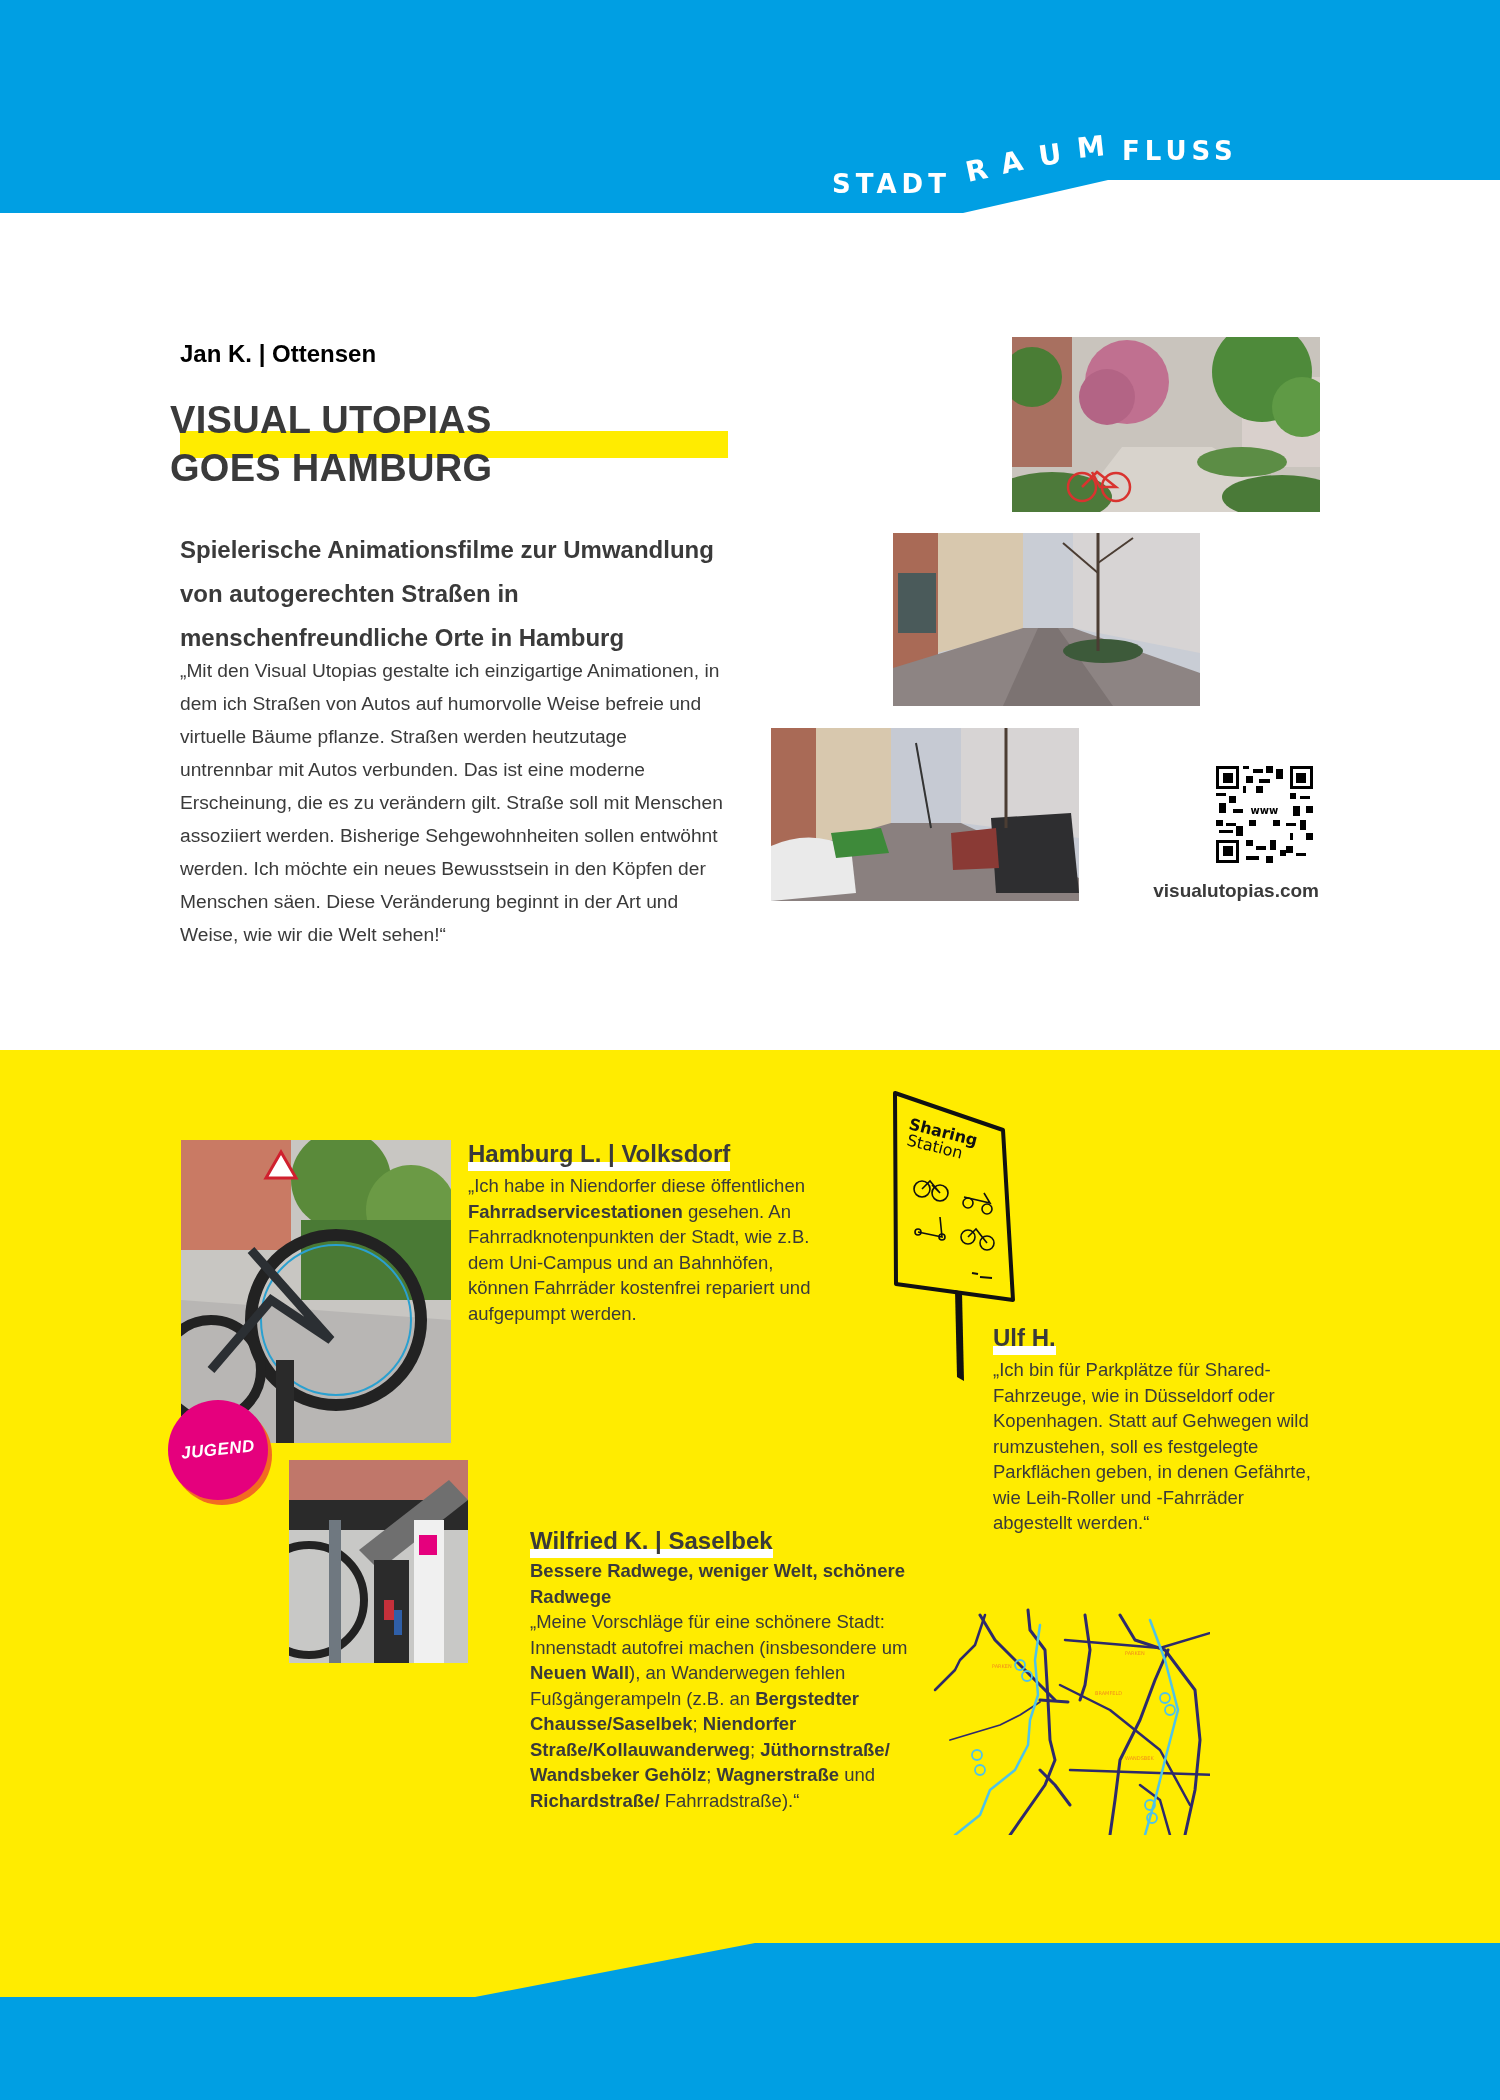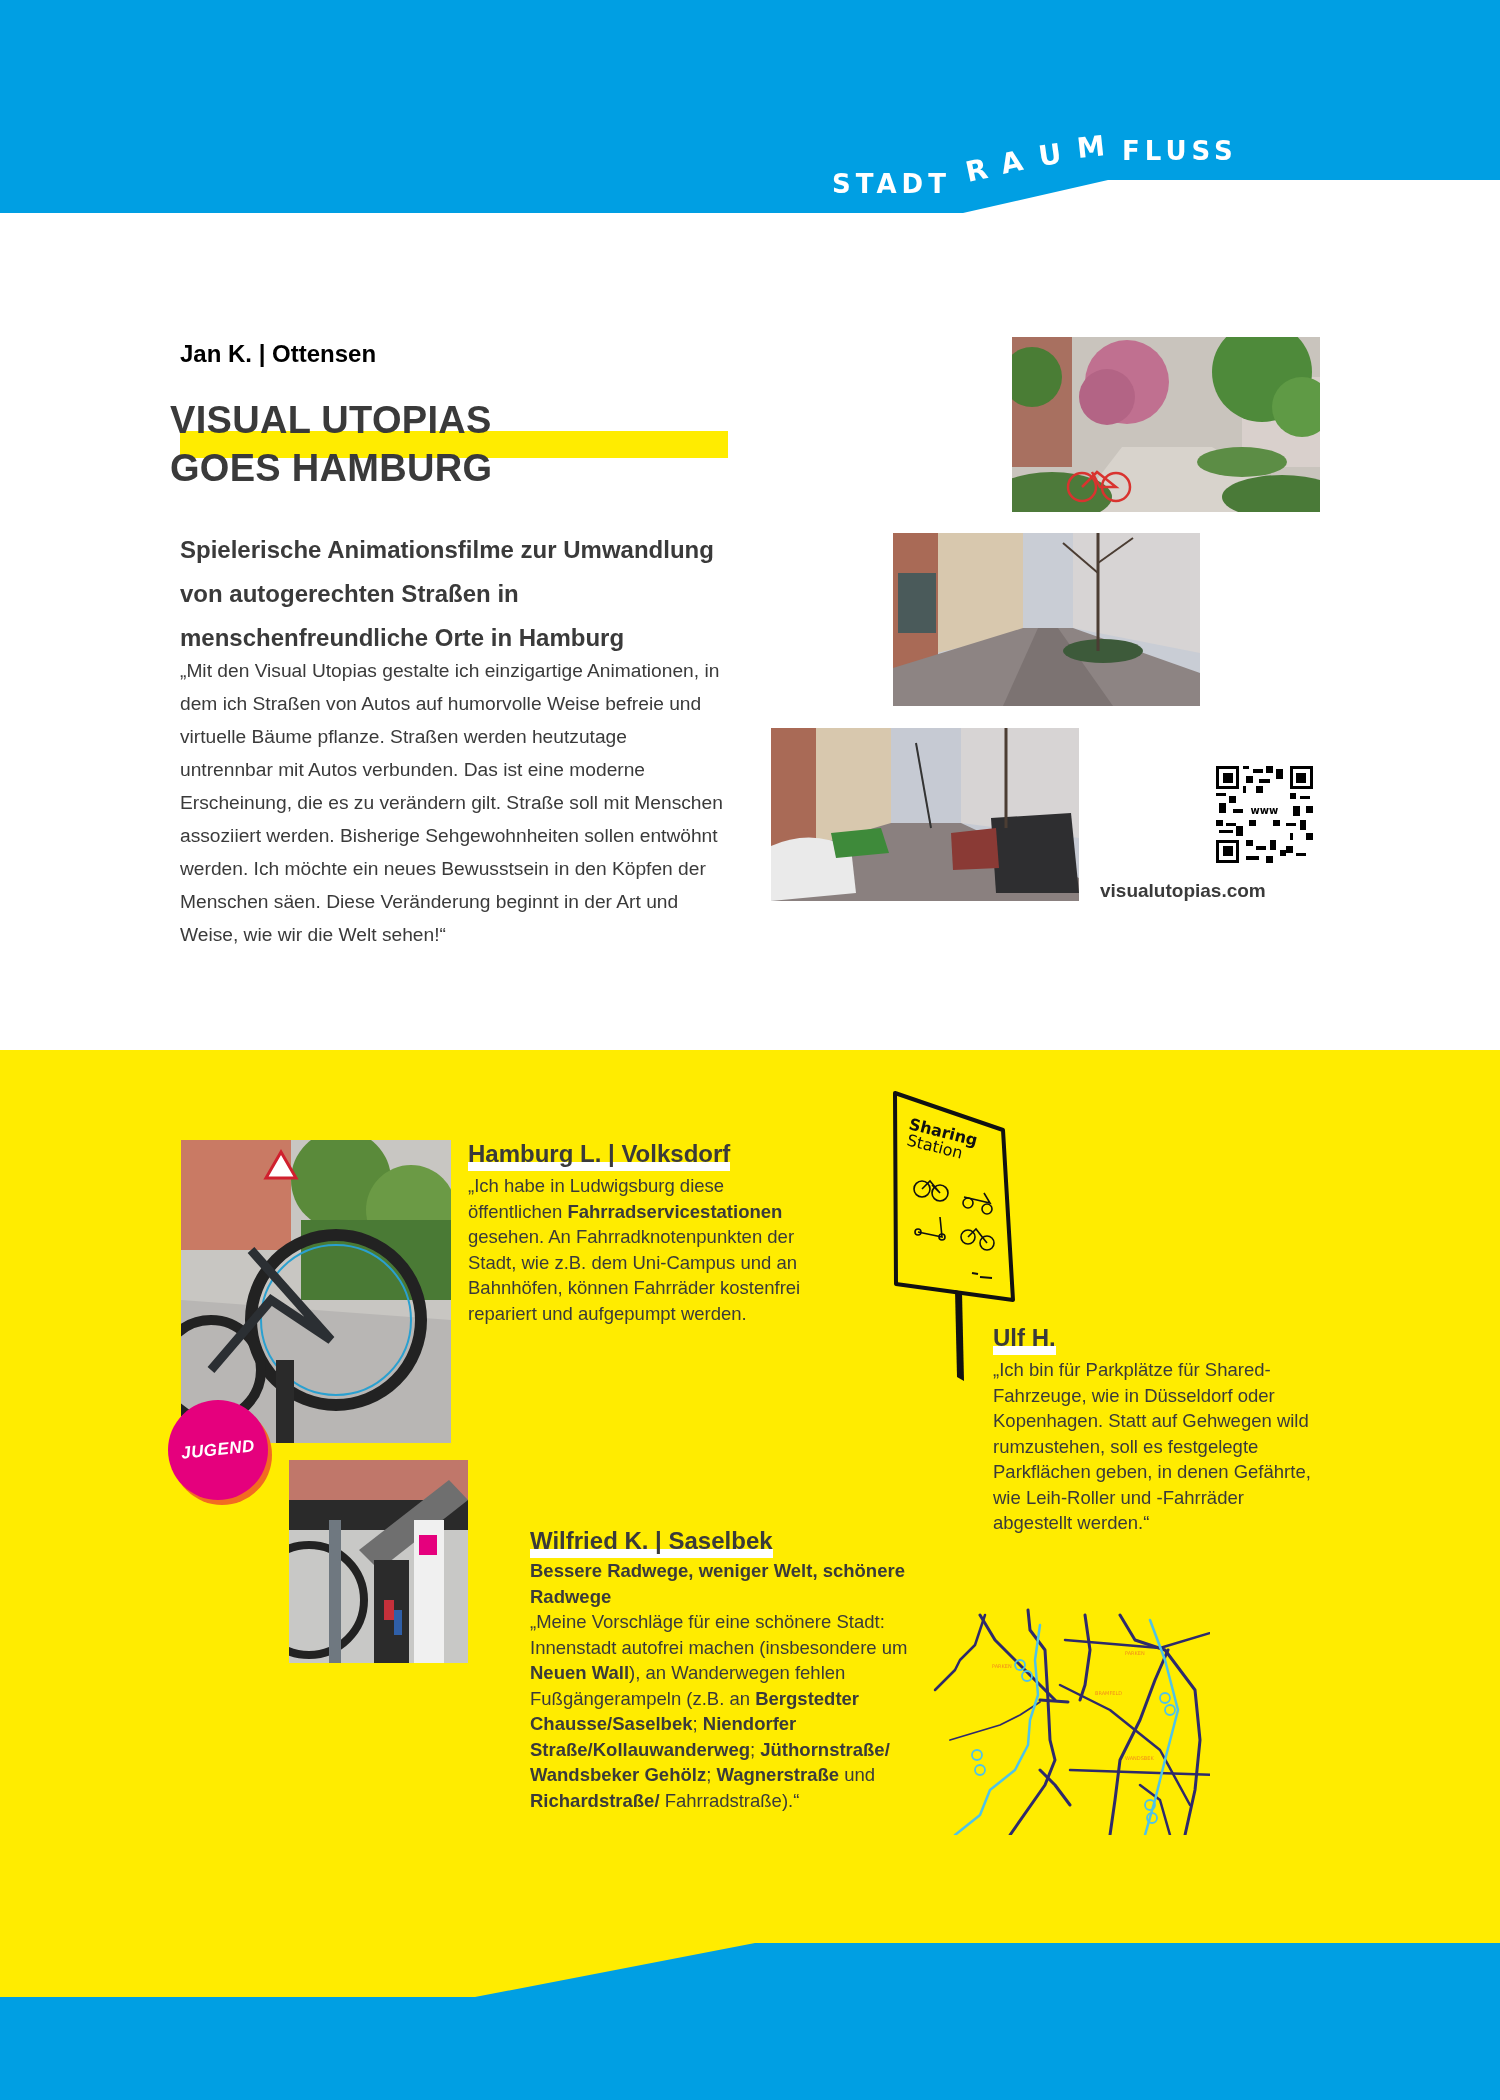--- a/index.html
+++ b/index.html
@@ -17,7 +17,7 @@
   .photo{position:absolute;overflow:hidden}
   .photo svg{display:block;width:100%;height:100%}
   .qr{left:1216px;top:766px;width:97px;height:97px}
-  .url{left:1100px;top:880px;width:219px;font-size:19px;font-weight:bold;color:#3a3a3a}
+  .url{left:1100px;top:880px;width:219px;text-align:right;font-size:19px;font-weight:bold;color:#3a3a3a}
   .hname{font-size:24px;font-weight:bold;color:#3a3a3a;position:relative;display:inline-block;line-height:28px}
   .hname .ul{position:absolute;left:0;right:0;bottom:-3px;height:9px;background:#ffffff;z-index:0}
   .hname span.t{position:relative;z-index:1}

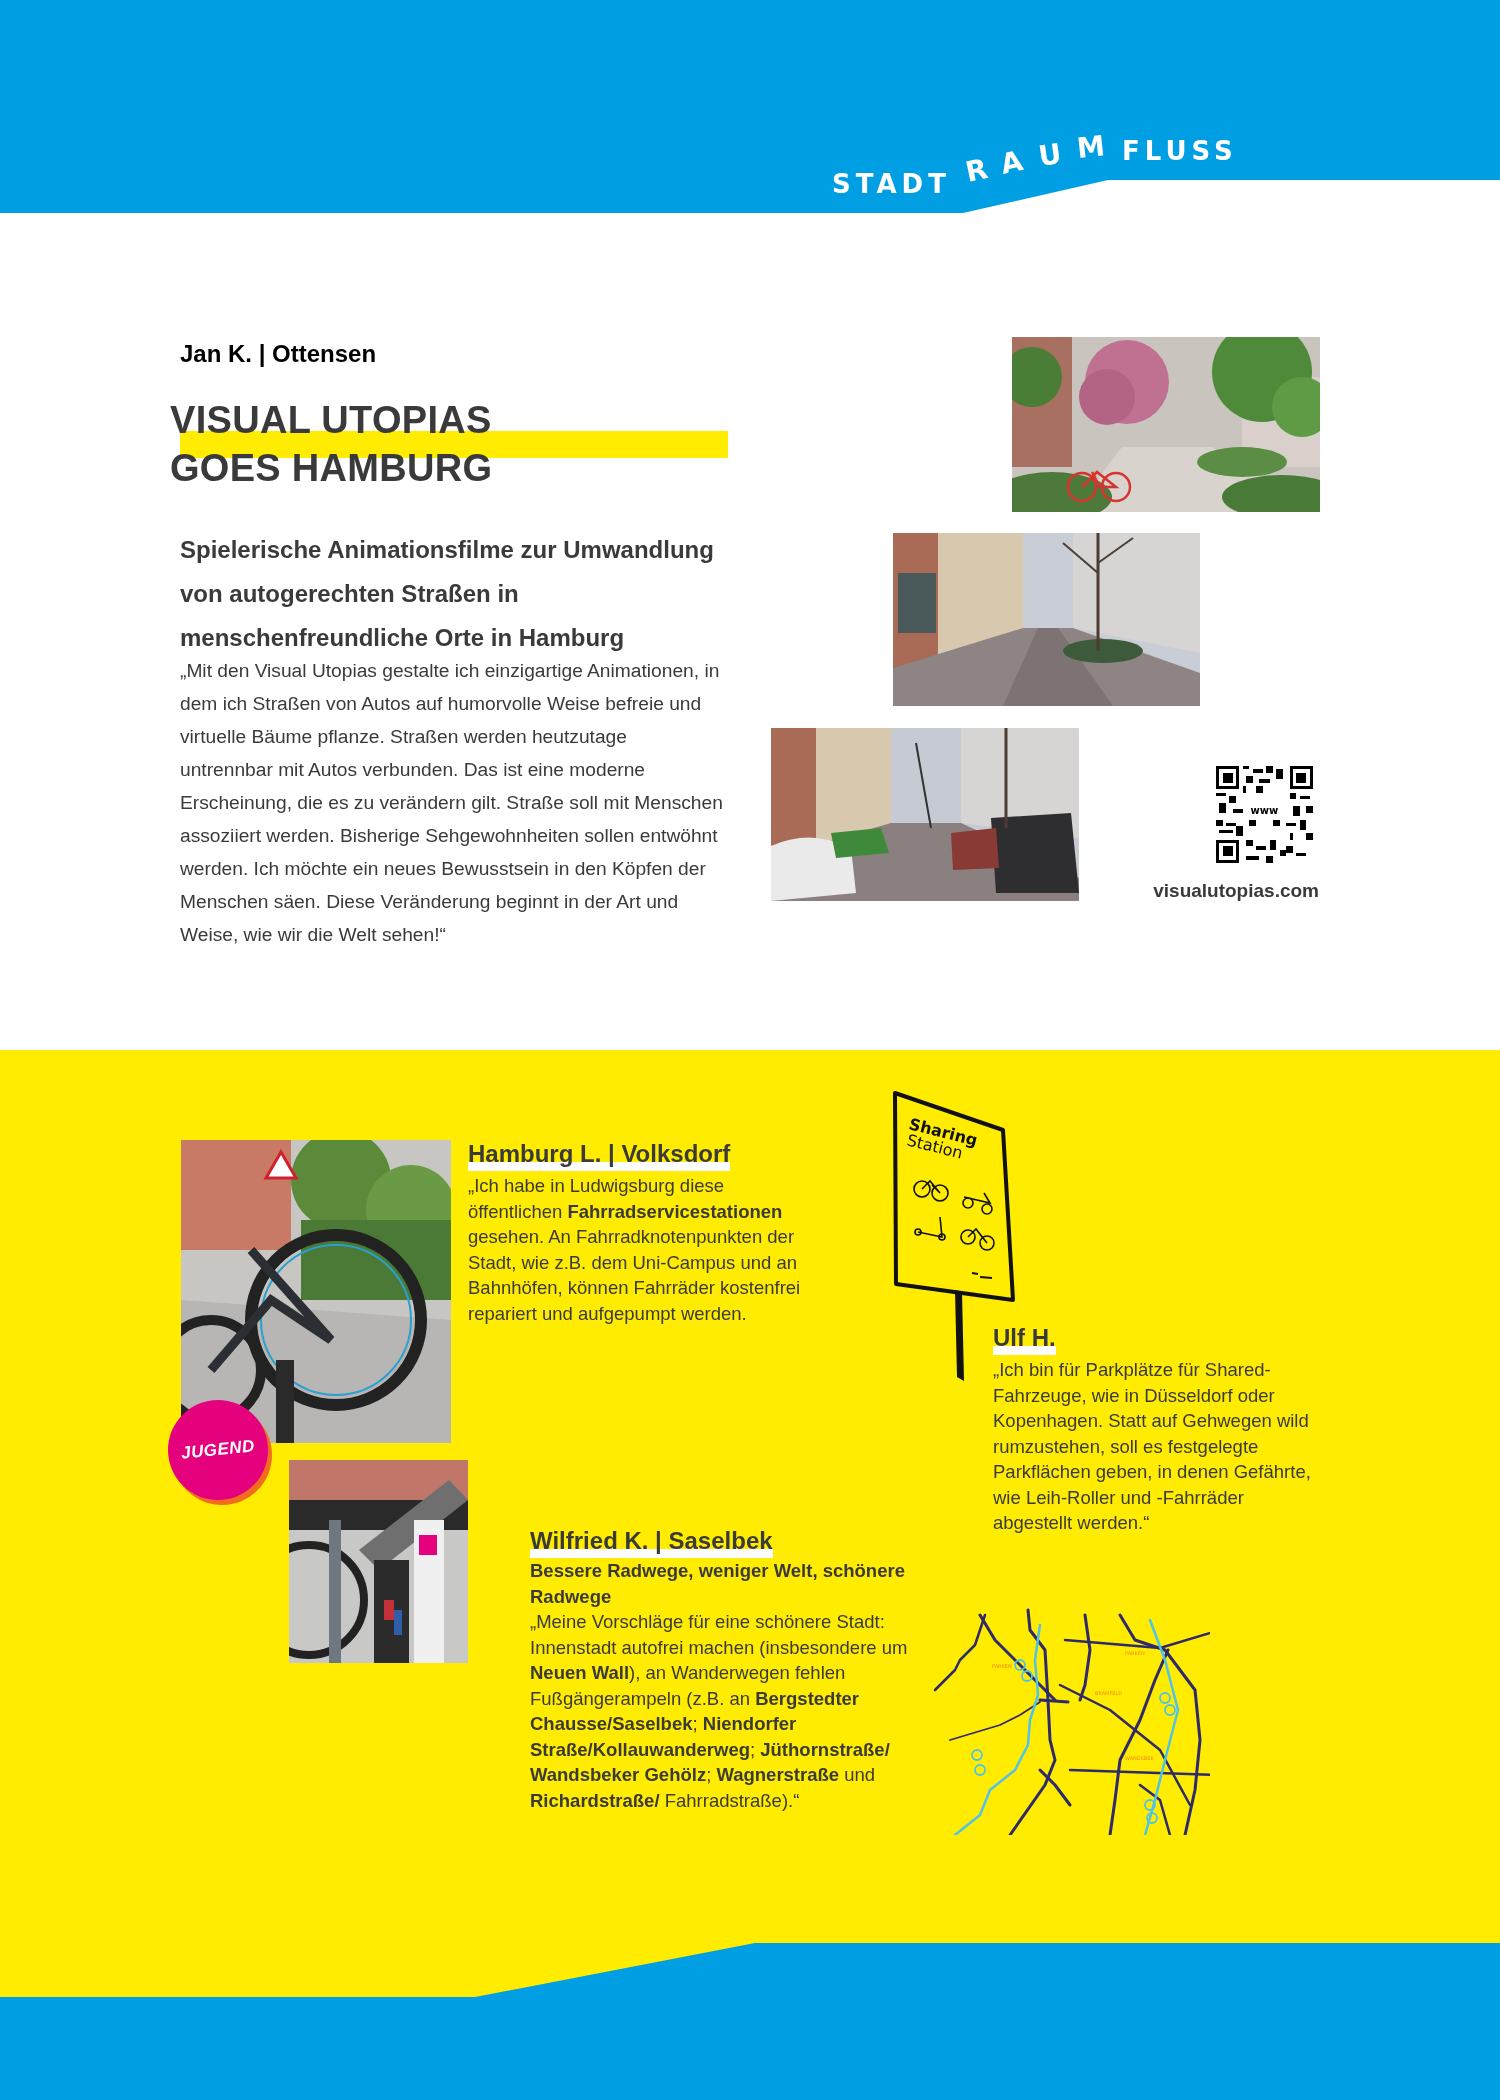--- a/index.html
+++ b/index.html
@@ -196,7 +196,7 @@
   <span class="hname"><span class="ul"></span><span class="t">Hamburg L. | Volksdorf</span></span>
 </div>
 <div class="abs body-text" style="left:468px;top:1173px;width:355px">
-  <span>„Ich habe in Ludwigsburg diese öffentlichen </span><b>Fahrradservicestationen</b><span> gesehen. An Fahrradknotenpunkten der Stadt, wie z.B. dem Uni-Campus und an Bahnhöfen, können Fahrräder kostenfrei repariert und aufgepumpt werden.</span>
+  <span>„Ich habe in Niendorfer diese öffentlichen </span><b>Fahrradservicestationen</b><span> gesehen. An Fahrradknotenpunkten der Stadt, wie z.B. dem Uni-Campus und an Bahnhöfen, können Fahrräder kostenfrei repariert und aufgepumpt werden.</span>
 </div>
 
 <svg class="abs" style="left:880px;top:1085px" width="140" height="305" viewBox="0 0 140 305">

